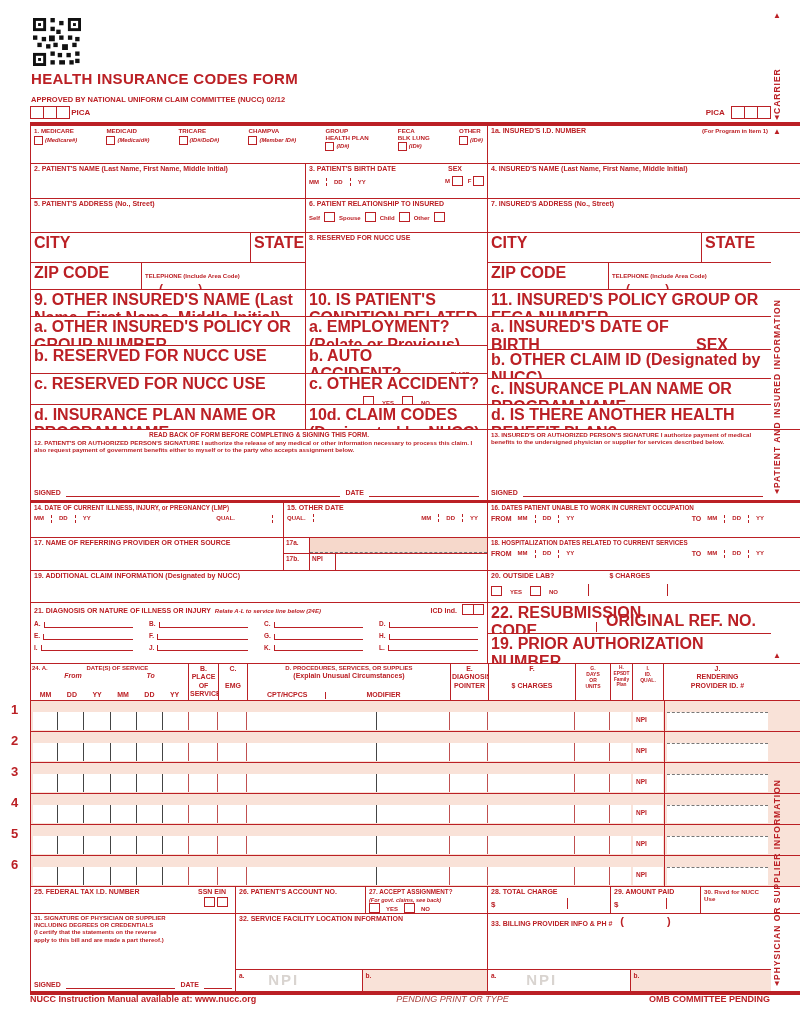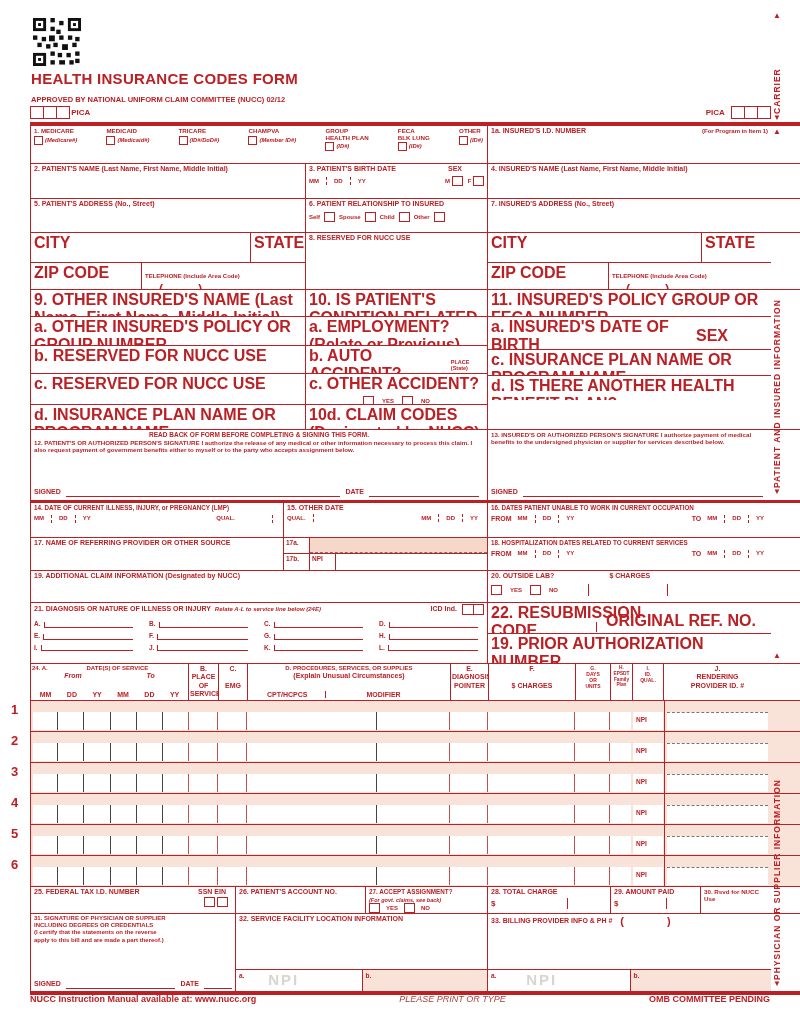--- a/index.html
+++ b/index.html
@@ -29,7 +29,7 @@
 .k.s{width:9px;height:9px}
 .vd{display:inline-block;width:0;height:8px;border-left:1px dashed var(--red);margin:0 7px;vertical-align:-1px}
 .dg{display:inline-flex;align-items:center;font-size:6px}
-.fl{display:flex;align-items:center}
+.fl{display:flex;align-items:flex-end}
 .sp{justify-content:space-between}
 .ml{margin-left:auto}
 .sigline{flex:1;border-bottom:1px solid var(--red);height:9px;margin:0 5px}

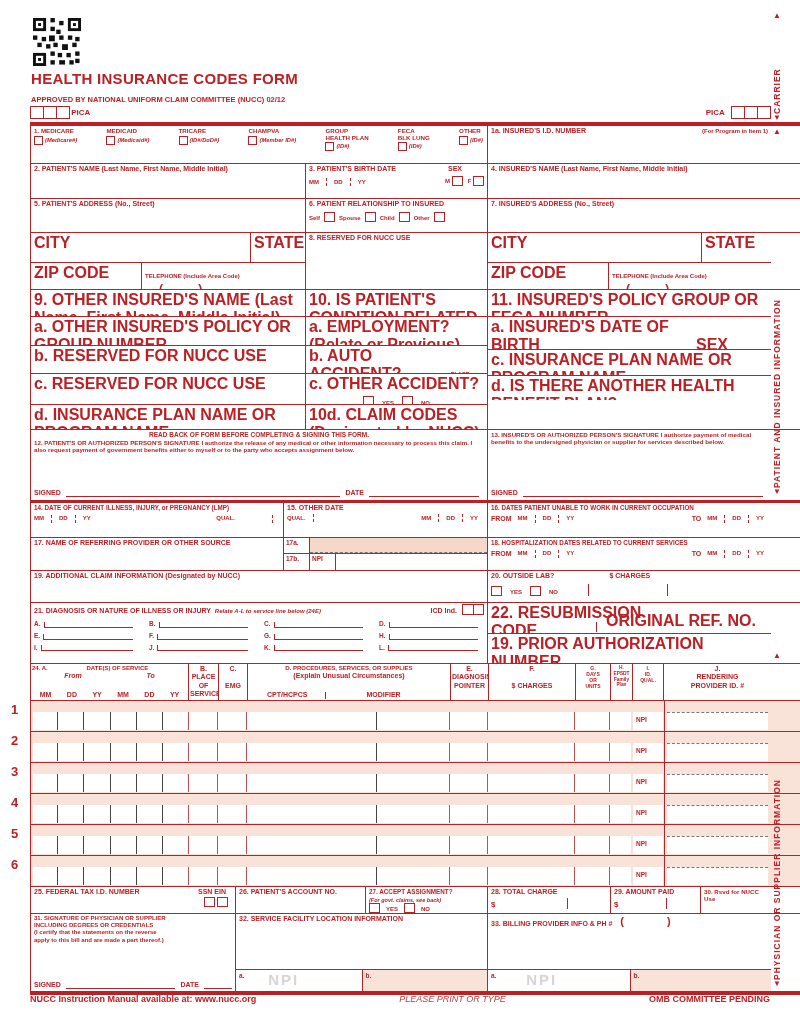--- a/index.html
+++ b/index.html
@@ -283,6 +283,7 @@
             </div>
 
         </div>
+        <div class="sub" style="height:30px"><span>b. OTHER CLAIM ID (Designated by NUCC)</span></div>
         <div class="sub" style="height:26px"><span>c. INSURANCE PLAN NAME OR PROGRAM NAME</span></div>
         <div class="sub" style="height:24px">
           <span>d. IS THERE ANOTHER HEALTH BENEFIT PLAN?</span>

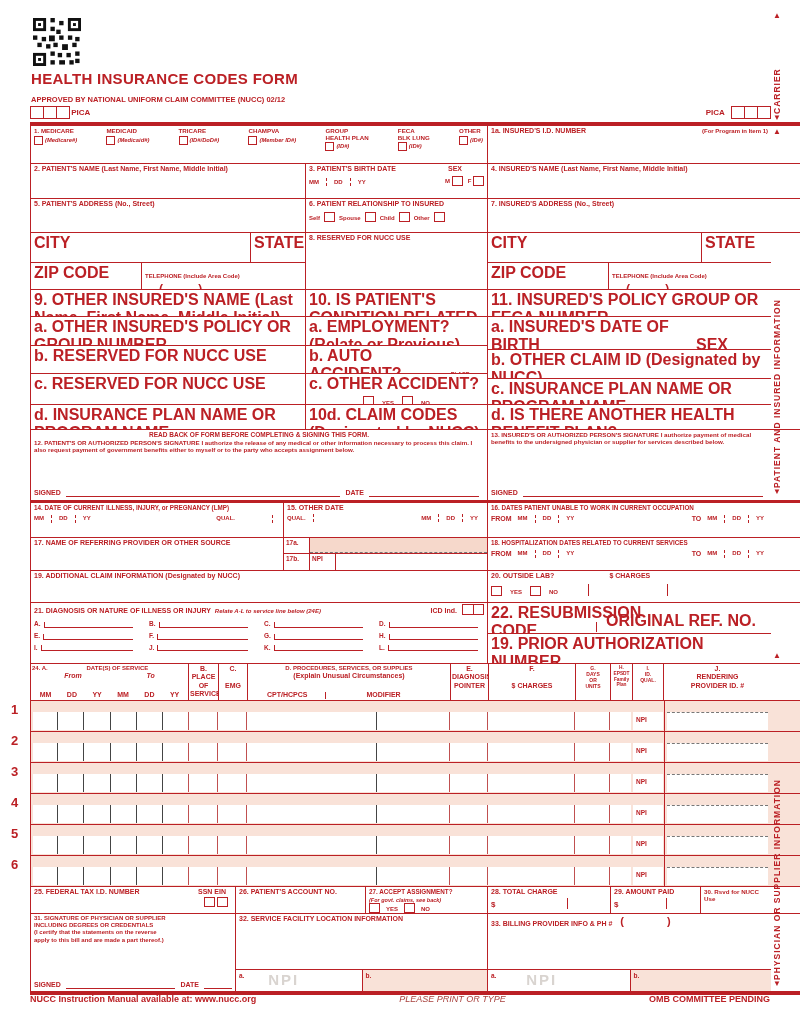--- a/index.html
+++ b/index.html
@@ -660,7 +660,7 @@
 
   <div class="footer">
     <span>NUCC Instruction Manual available at: www.nucc.org</span>
-    <span class="it" style="font-weight:normal;color:#a8403c">PLEASE PRINT OR TYPE</span>
+    <span class="it" style="font-weight:normal;color:#a8403c">PENDING PRINT OR TYPE</span>
     <span>OMB COMMITTEE PENDING</span>
   </div>
 

